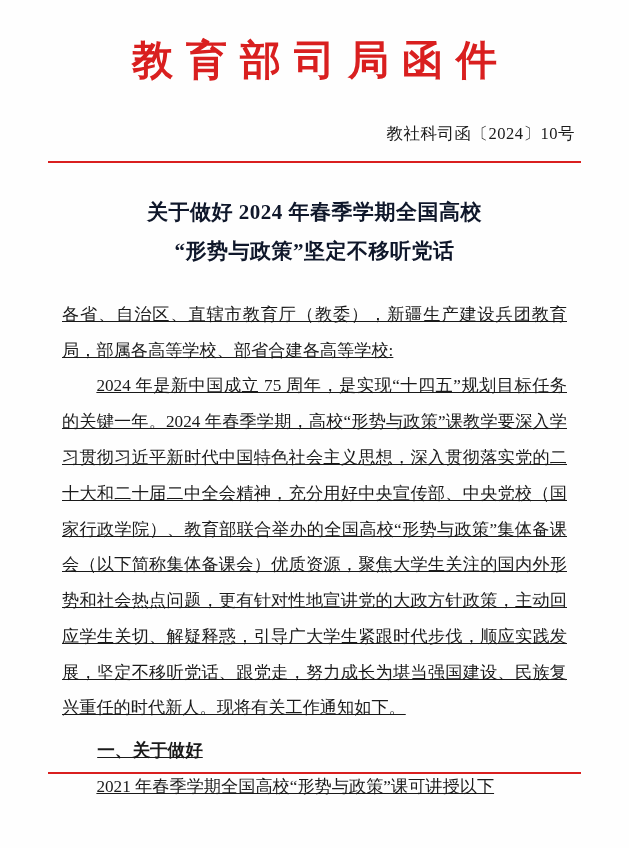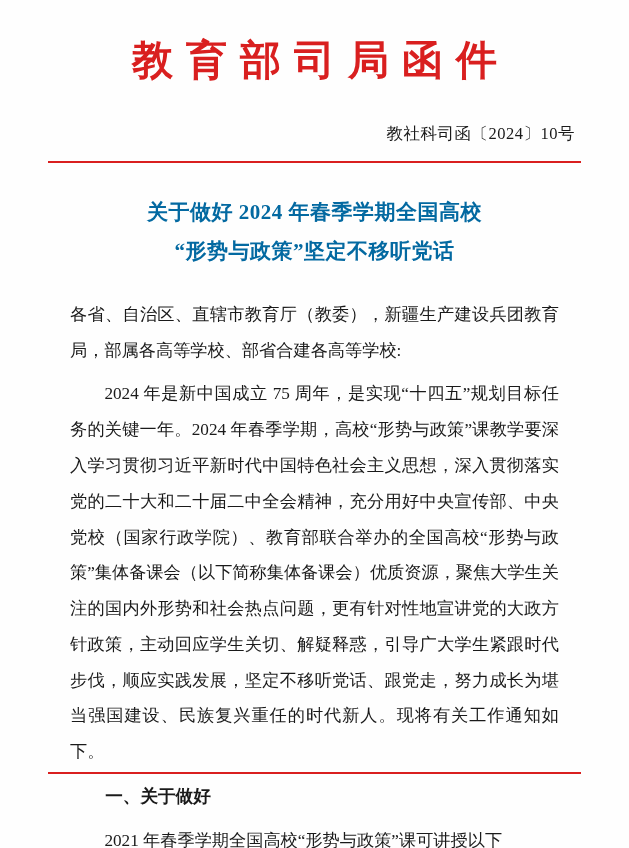--- a/index.html
+++ b/index.html
@@ -55,7 +55,7 @@
     font-size: 21px;
     line-height: 1.85;
     letter-spacing: 0.5px;
-    color: #0369a1;
+    color: #0f172a;
   }
   .subject .line {
     display: block;

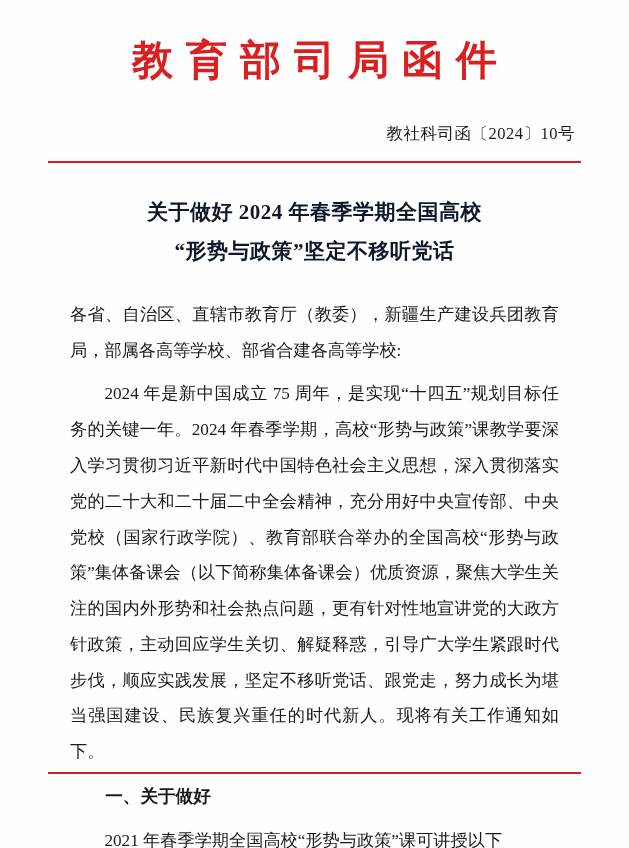--- a/index.html
+++ b/index.html
@@ -68,8 +68,9 @@
     color: #1a1a1a;
   }
   .para {
-    margin: 8px;
+    margin: 0;
     white-space: normal;
+    text-decoration: underline;
   }
   .para.indent {
     text-indent: 2em;

